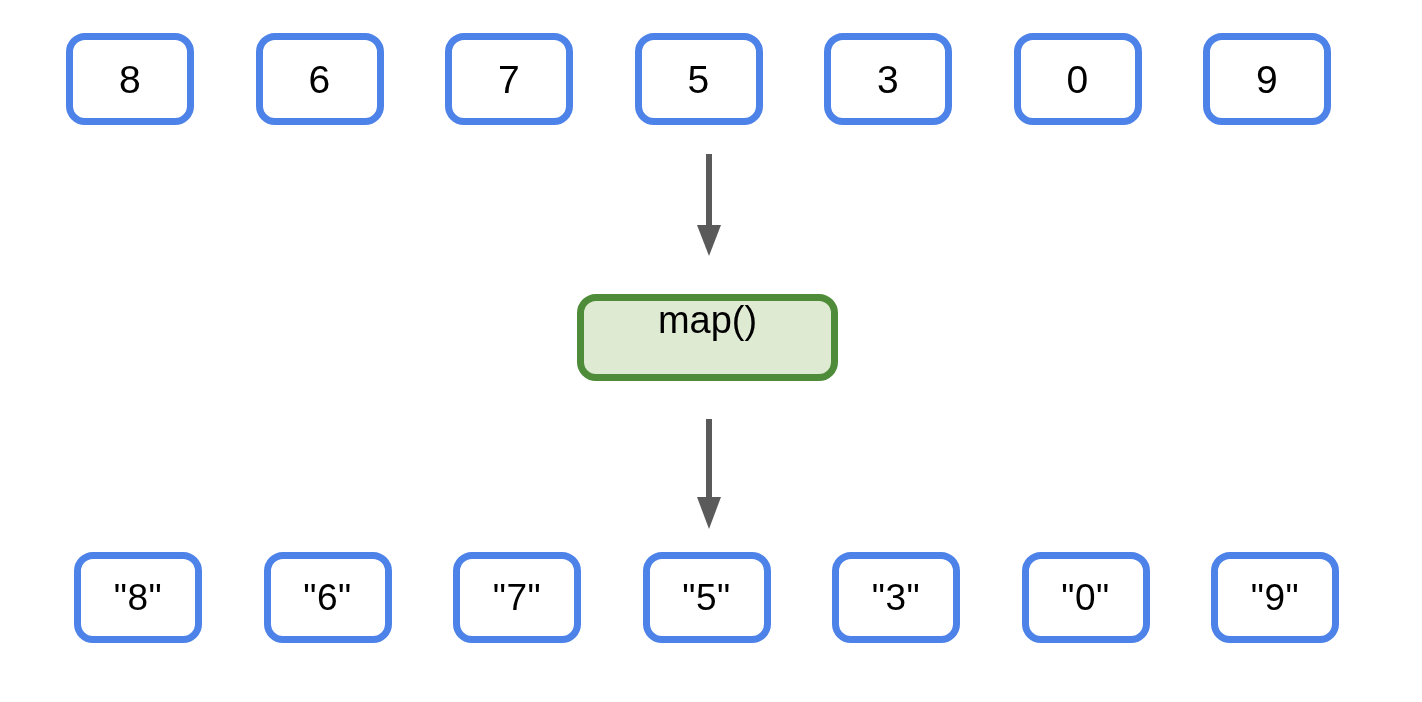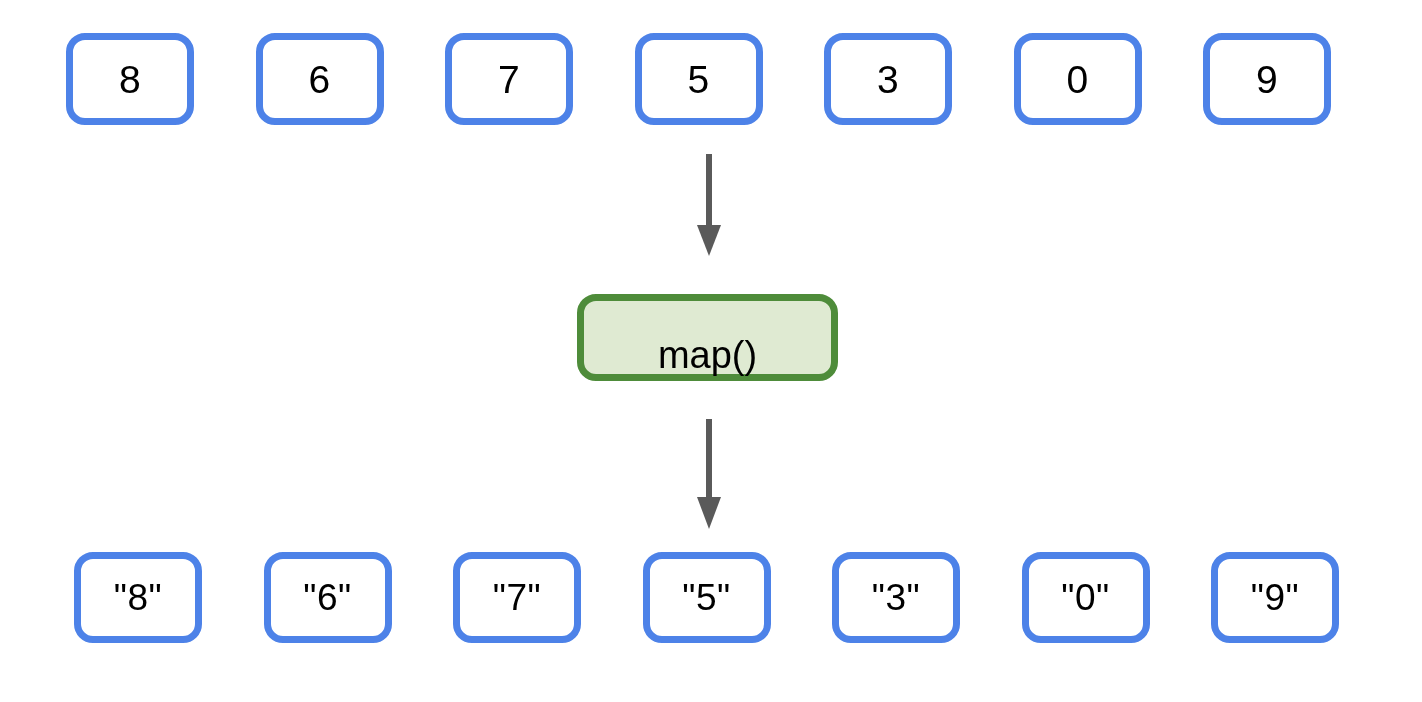--- a/index.html
+++ b/index.html
@@ -67,7 +67,7 @@
     border: 7.5px solid #4e8c3a;
     border-radius: 19px;
     display: flex;
-    align-items: flex-end;
+    align-items: flex-start;
     justify-content: center;
     color: #000000;
     font-family: "Liberation Sans", sans-serif;

